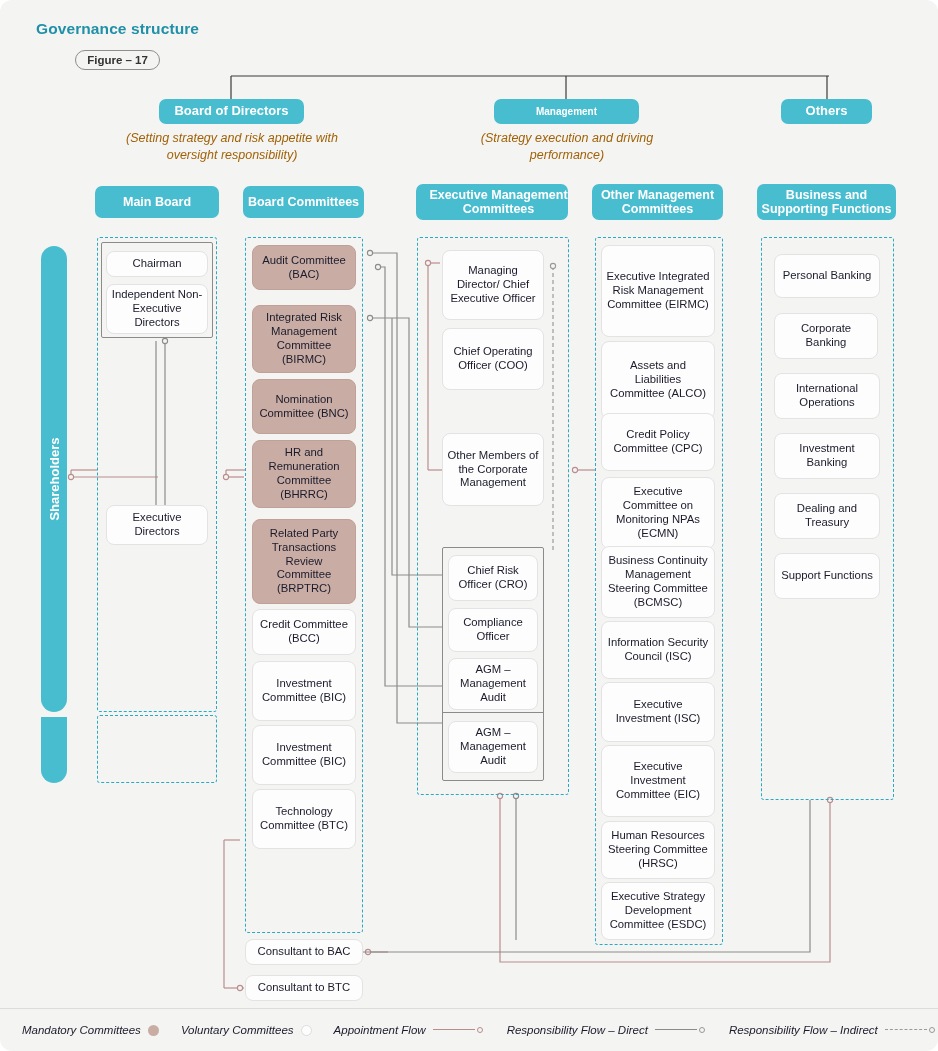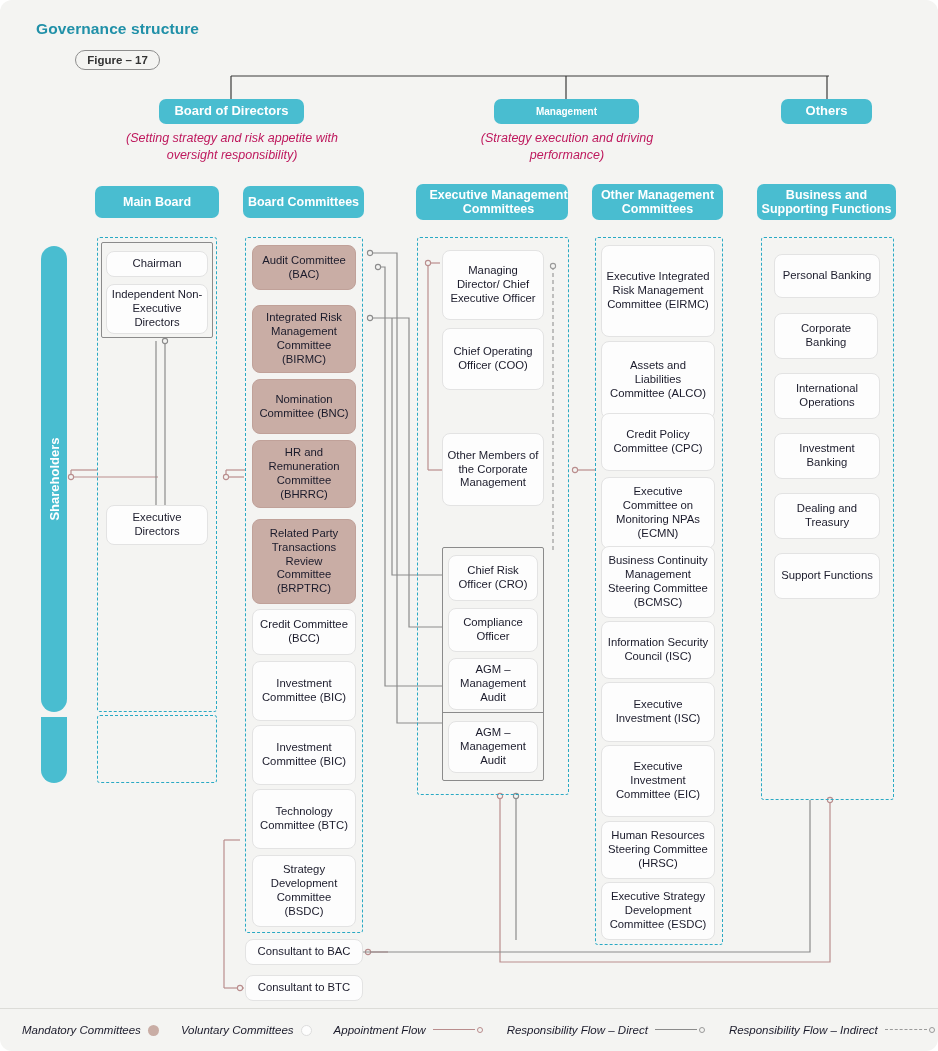--- a/index.html
+++ b/index.html
@@ -51,7 +51,7 @@
 
   .caption {
     position: absolute; font-style: italic; font-size: 12.5px;
-    color: #be185d; text-align: center; line-height: 1.35;
+    color: #a16207; text-align: center; line-height: 1.35;
   }
   #cap-bod   { left: 117px; top: 130px; width: 230px; }
   #cap-mgmt  { left: 456px; top: 130px; width: 222px; }

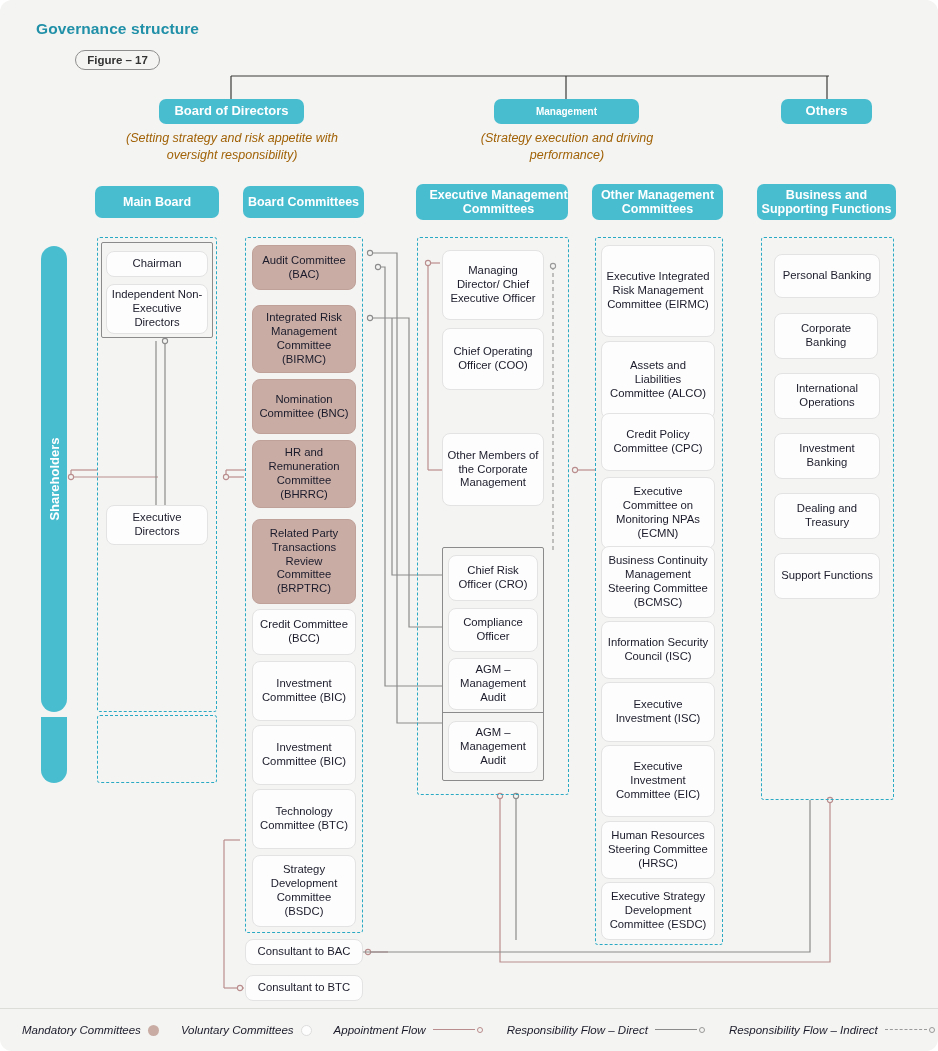--- a/index.html
+++ b/index.html
@@ -260,7 +260,6 @@
   <div class="node white" style="left:252px;top:661px;width:104px;height:60px">Investment Committee (BIC)</div>
   <div class="node white" style="left:252px;top:725px;width:104px;height:60px">Investment Committee (BIC)</div>
   <div class="node white" style="left:252px;top:789px;width:104px;height:60px">Technology Committee (BTC)</div>
-  <div class="node white" style="left:252px;top:855px;width:104px;height:72px">Strategy Development Committee (BSDC)</div>
   <div class="node white" style="left:245px;top:939px;width:118px;height:26px">Consultant to BAC</div>
   <div class="node white" style="left:245px;top:975px;width:118px;height:26px">Consultant to BTC</div>
 

